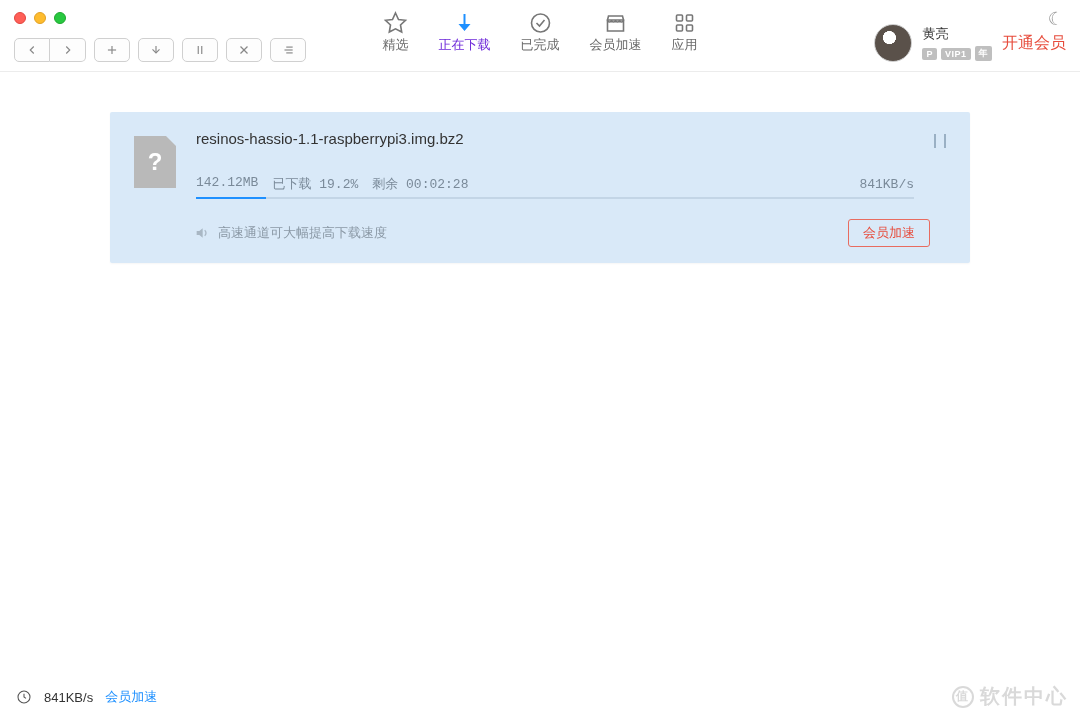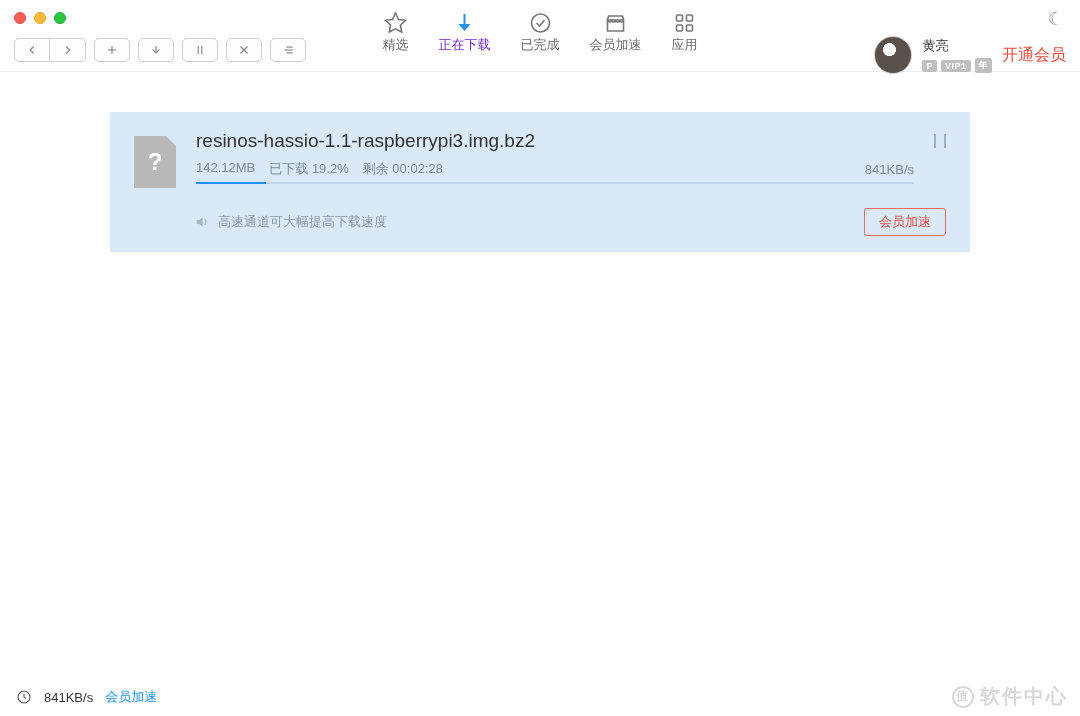--- a/index.html
+++ b/index.html
@@ -23,7 +23,7 @@
   .nav-tab .nav-icon { width:26px; height:26px; display:flex; align-items:center; justify-content:center; }
   .nav-tab .nav-icon svg { width:24px; height:24px; }
   .moon { color:#999; font-size:18px; cursor:pointer; position:absolute; right:16px; top:8px;}
-  .userbox { position:absolute; right:14px; top:36px; display:flex; align-items:center; gap:10px;}
+  .userbox { position:absolute; right:14px; top:24px; display:flex; align-items:center; gap:10px;}
   .avatar { width:38px; height:38px; border-radius:50%; background: radial-gradient(circle at 40% 35%, #fff 0 20%, #5a514a 21% 100%); border:1px solid #ccc; }
   .usercol { display:flex; flex-direction:column; gap:3px; }
   .uname { font-size:13px; color:#333; }

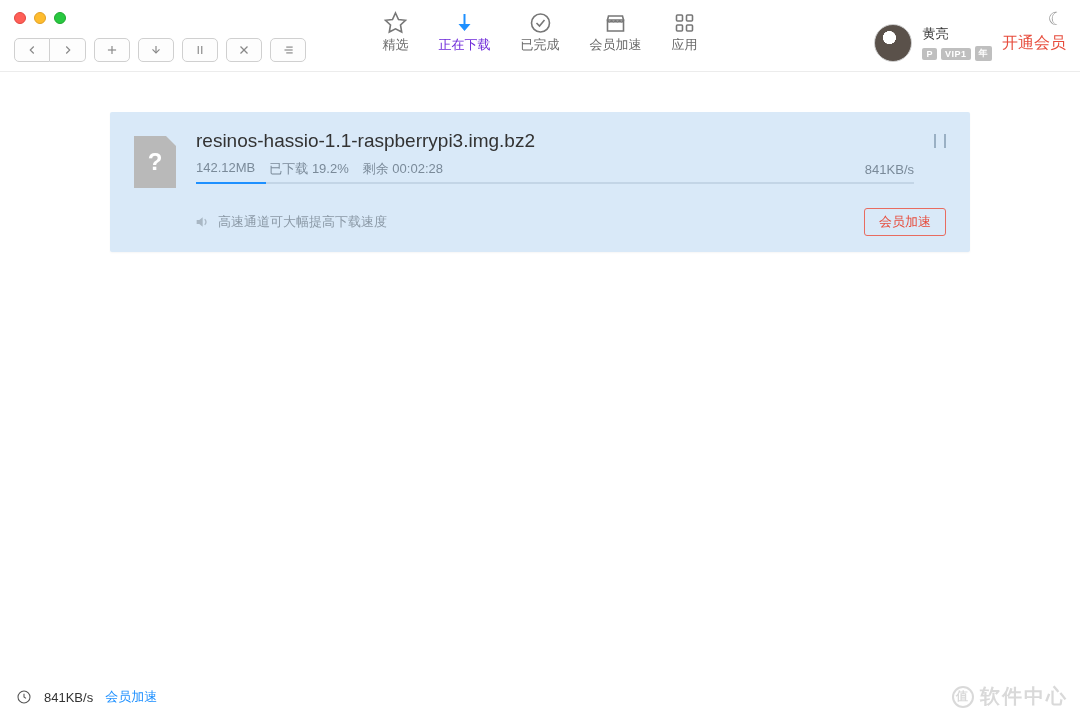--- a/index.html
+++ b/index.html
@@ -38,7 +38,7 @@
   .file-icon::before { content:""; position:absolute; top:0; right:0; border-style:solid; border-width:0 10px 10px 0; border-color: transparent #d9e9f8 transparent transparent; }
   .file-icon .q { color:#fff; font-size:24px; font-weight:bold; }
   .dl-info { flex:1; }
-  .fname { font-size:19px; color:#333; margin-bottom:8px; }
+  .fname { font-size:15px; color:#333; margin-bottom:28px; }
   .stats-row { display:flex; align-items:center; justify-content:space-between; color:#7a8a99; font-size:13px;}
   .stats-left { display:flex; gap:14px; }
   .progress-track { height:2px; background:#c3d5e6; margin-top:4px; position:relative; }

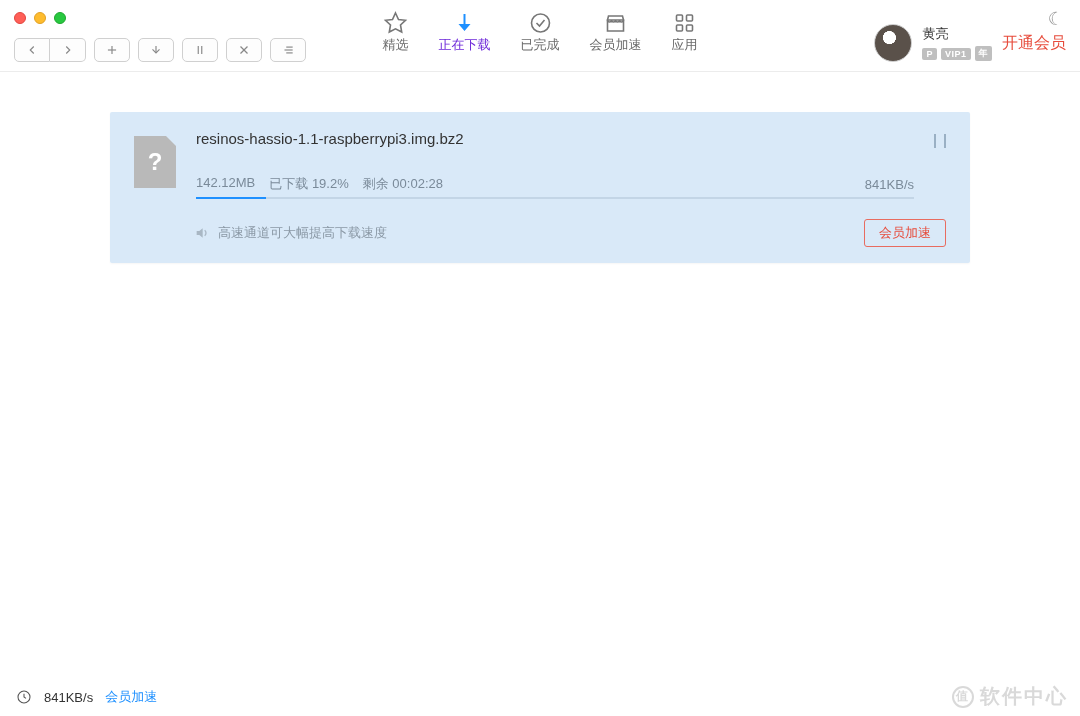--- a/index.html
+++ b/index.html
@@ -39,7 +39,7 @@
   .file-icon .q { color:#fff; font-size:24px; font-weight:bold; }
   .dl-info { flex:1; }
   .fname { font-size:15px; color:#333; margin-bottom:28px; }
-  .stats-row { display:flex; align-items:center; justify-content:space-between; color:#7a8a99; font-size:13px;}
+  .stats-row { display:flex; align-items:center; justify-content:space-between; color:#7a8a99; font-size:13px;font-family:Liberation Mono, monospace;}
   .stats-left { display:flex; gap:14px; }
   .progress-track { height:2px; background:#c3d5e6; margin-top:4px; position:relative; }
   .progress-fill { height:100%; background:#1e90ff; width:9.7%; }

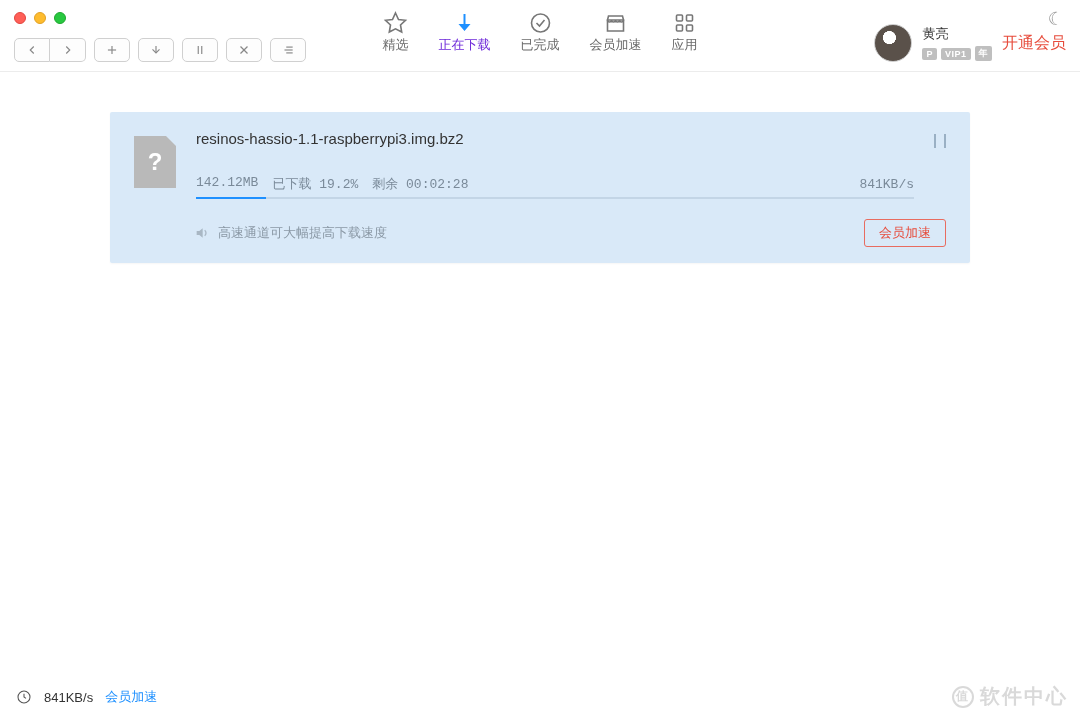--- a/index.html
+++ b/index.html
@@ -45,7 +45,7 @@
   .progress-fill { height:100%; background:#1e90ff; width:9.7%; }
   .dl-actions { display:flex; align-items:center; gap:2px; color:#9ab0c4; cursor:pointer; padding-top:4px;}
   .dl-actions .vbar { width:2px; height:14px; background:#9ab0c4; }
-  .promo-row { display:flex; align-items:center; justify-content:space-between; padding:10px 24px 16px 84px; }
+  .promo-row { display:flex; align-items:center; justify-content:space-between; padding:10px 40px 16px 84px; }
   .promo-left { display:flex; align-items:center; gap:8px; color:#8a98a5; font-size:13px;}
   .promo-left svg { width:16px; height:16px; fill:#a9b7c4; }
   .accel-btn { border:1px solid #e86c60; color:#e74c3c; background:transparent; padding:4px 14px; border-radius:3px; font-size:13px; cursor:pointer;}

